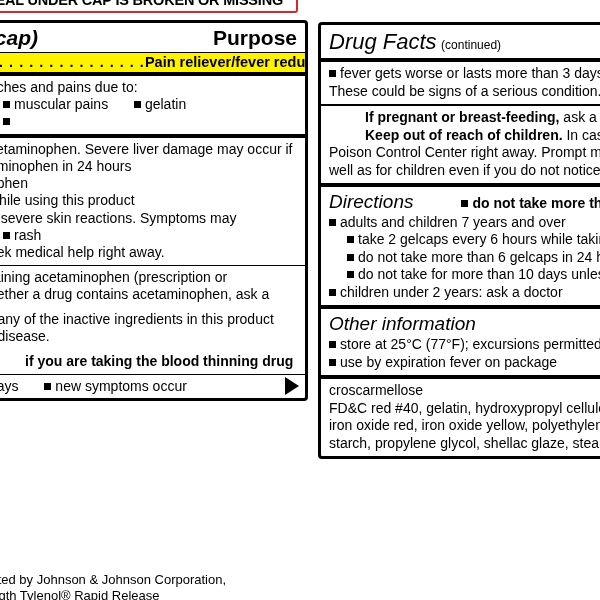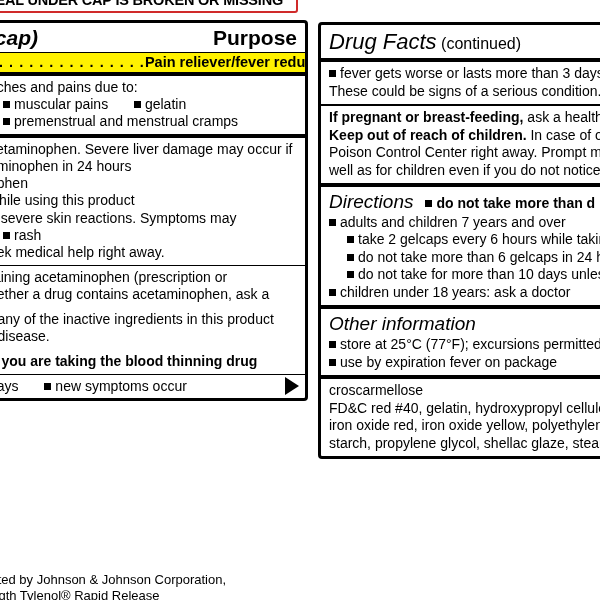--- a/index.html
+++ b/index.html
@@ -149,7 +149,7 @@
     font-size: 22px;
   }
   .df-cont {
-    font-size: 16px;
+    font-size: 12px;
     text-align: right;
   }
   .rsec {

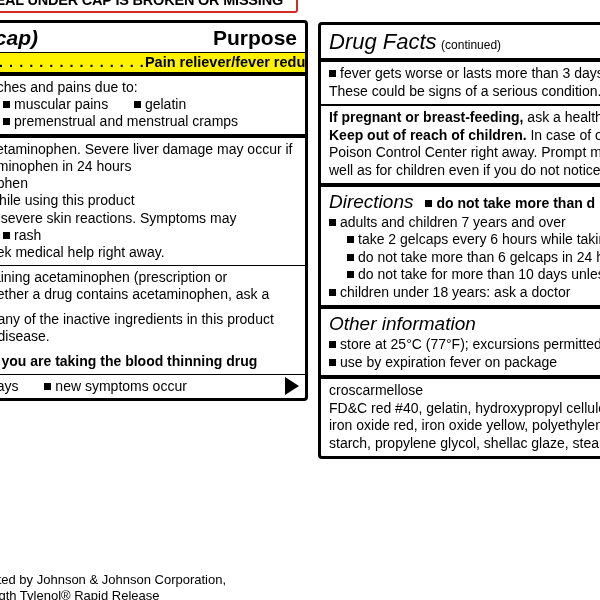--- a/index.html
+++ b/index.html
@@ -199,7 +199,7 @@
         <span class="bsq"></span><span>gelatin</span>
       </div>
       <div class="ln indent1">
-        <span class="bsq"></span><span>premenstrual and menstrual cramps</span>
+        <span class="bsq"></span>
       </div>
     </div>
     <div class="hr-thick"></div>

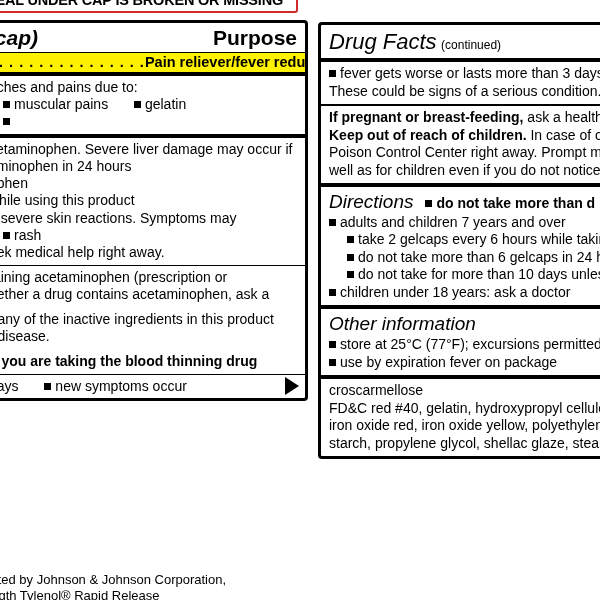--- a/index.html
+++ b/index.html
@@ -97,7 +97,7 @@
     vertical-align: 1px;
   }
   .indent1 { padding-left: 14px; }
-  .b { font-weight: bold; }
+  .b { font-weight: bold; margin-left: 36px; }
 
   .footer-txt {
     position: absolute;

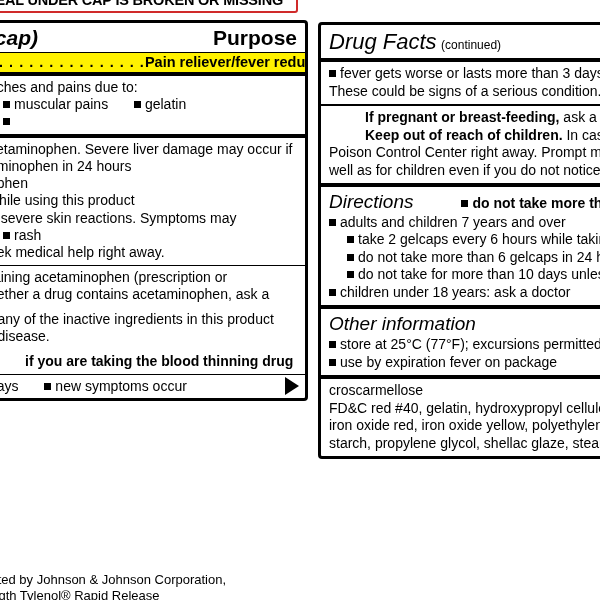--- a/index.html
+++ b/index.html
@@ -282,7 +282,7 @@
       <div class="ln ind2"><span class="bsq"></span><span>take 2 gelcaps every 6 hours while taking</span></div>
       <div class="ln ind2"><span class="bsq"></span><span>do not take more than 6 gelcaps in 24 h</span></div>
       <div class="ln ind2"><span class="bsq"></span><span>do not take for more than 10 days unles</span></div>
-      <div class="ln"><span class="bsq"></span><span>children under 18 years: ask a doctor</span></div>
+      <div class="ln"><span class="bsq"></span><span>children under 2 years: ask a doctor</span></div>
     </div>
     <div class="hr-thick"></div>
 

